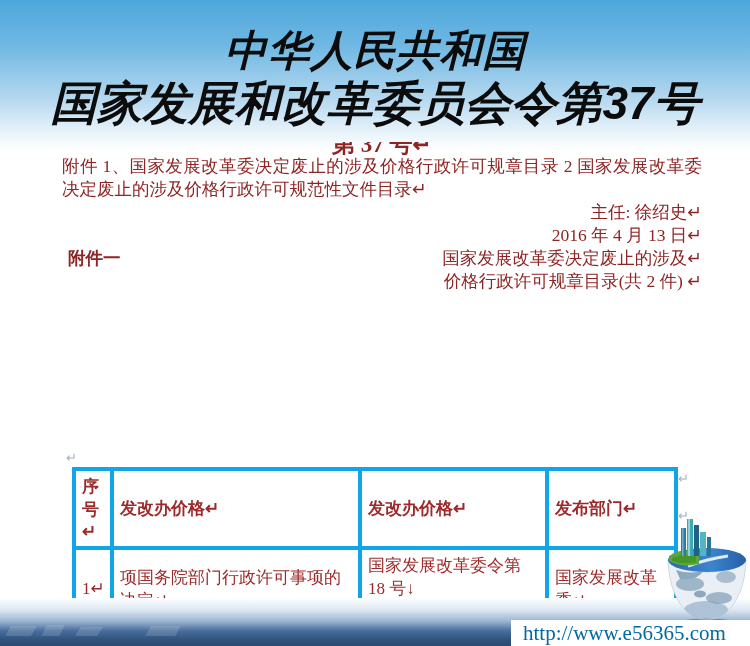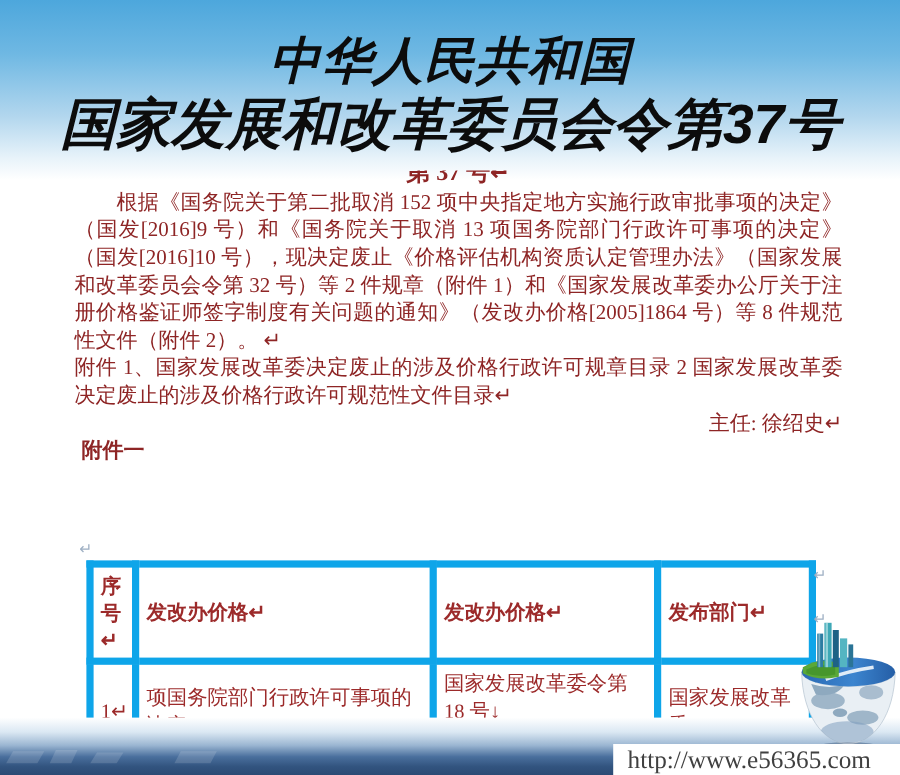--- a/index.html
+++ b/index.html
@@ -23,7 +23,7 @@
     font-size:17.5px; line-height:23px;
   }
   .clipped-heading { height:13px; overflow:hidden; text-align:center;
-    font-weight:bold; font-size:20px; }
+    font-weight:bold; font-size:23px; }
   .clipped-heading span { position:relative; top:-9px; display:inline-block; }
   .p1 { margin:2px 0 0 0; text-indent:2em; text-align:justify; }
   .p2 { margin:0; text-align:justify; }

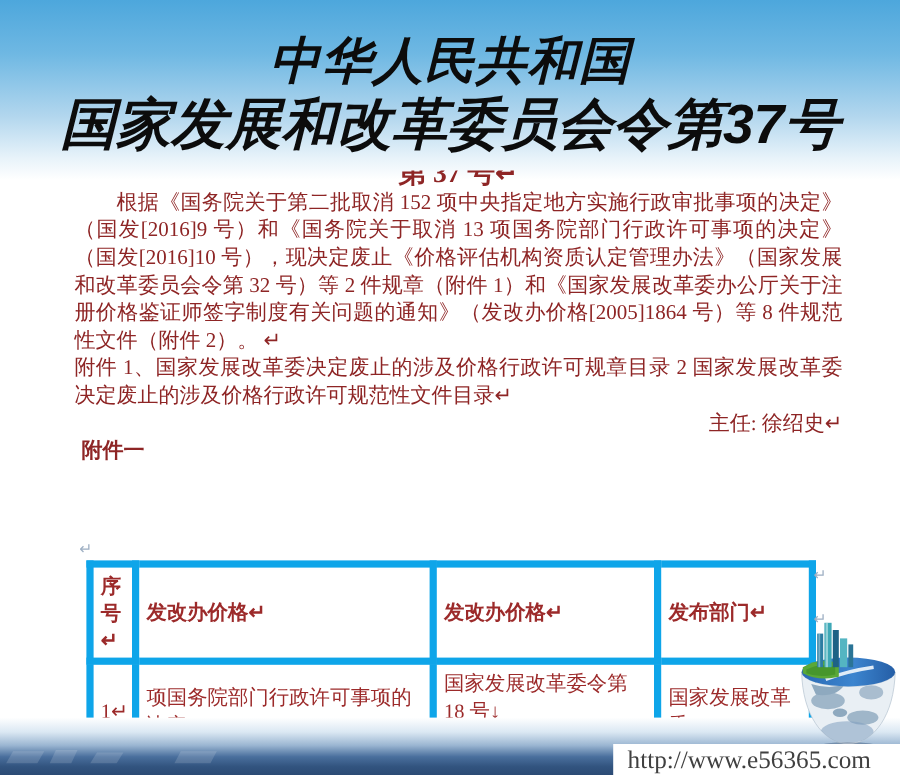--- a/index.html
+++ b/index.html
@@ -83,7 +83,6 @@
     <div class="clipped-heading">
       <span>第 37 号↵</span>
     </div>
-    <p class="p1">根据《国务院关于第二批取消 152 项中央指定地方实施行政审批事项的决定》（国发[2016]9 号）和《国务院关于取消 13 项国务院部门行政许可事项的决定》（国发[2016]10 号），现决定废止《价格评估机构资质认定管理办法》（国家发展和改革委员会令第 32 号）等 2 件规章（附件 1）和《国家发展改革委办公厅关于注册价格鉴证师签字制度有关问题的通知》（发改办价格[2005]1864 号）等 8 件规范性文件（附件 2）。 ↵</p>
     <p class="p2">附件 1、国家发展改革委决定废止的涉及价格行政许可规章目录 2 国家发展改革委决定废止的涉及价格行政许可规范性文件目录↵</p>
     <div class="center-line">主任: 徐绍史↵</div>
     <div class="attach-row">

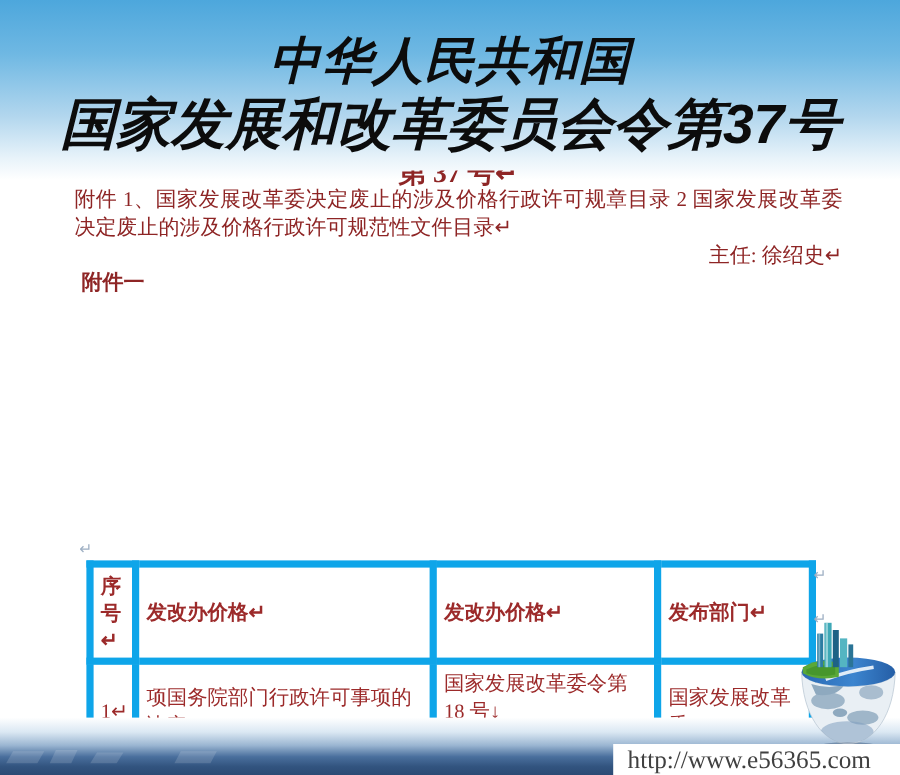--- a/index.html
+++ b/index.html
@@ -85,6 +85,7 @@
     </div>
     <p class="p2">附件 1、国家发展改革委决定废止的涉及价格行政许可规章目录 2 国家发展改革委决定废止的涉及价格行政许可规范性文件目录↵</p>
     <div class="center-line">主任: 徐绍史↵</div>
+    <div class="center-line">2016 年 4 月 13 日↵</div>
     <div class="attach-row">
       <span class="attach-label">附件一</span>
     </div>

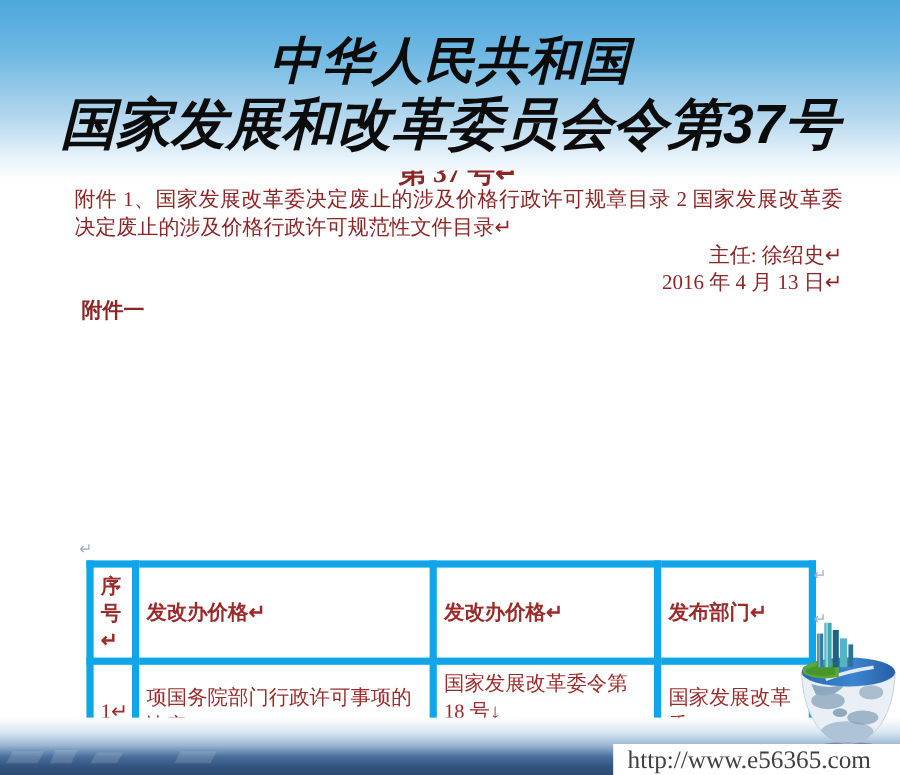--- a/index.html
+++ b/index.html
@@ -88,6 +88,7 @@
     <div class="center-line">2016 年 4 月 13 日↵</div>
     <div class="attach-row">
       <span class="attach-label">附件一</span>
+      <div class="center-line">国家发展改革委决定废止的涉及↵</div>
     </div>
   </div>
 

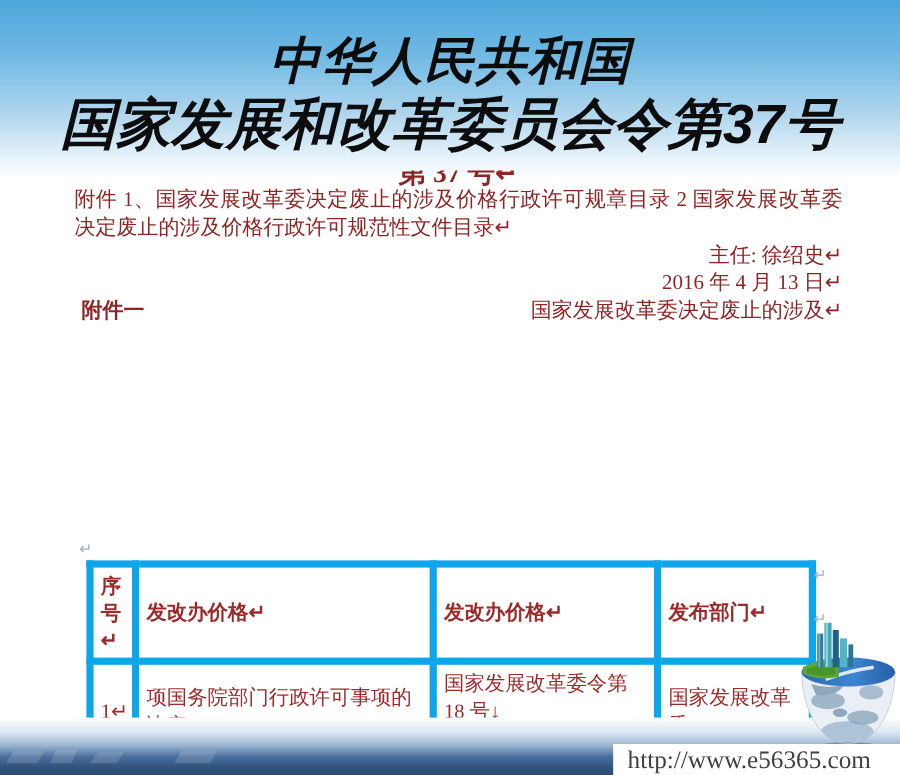--- a/index.html
+++ b/index.html
@@ -89,6 +89,7 @@
     <div class="attach-row">
       <span class="attach-label">附件一</span>
       <div class="center-line">国家发展改革委决定废止的涉及↵</div>
+      <div class="center-line">价格行政许可规章目录(共 2 件) ↵</div>
     </div>
   </div>
 

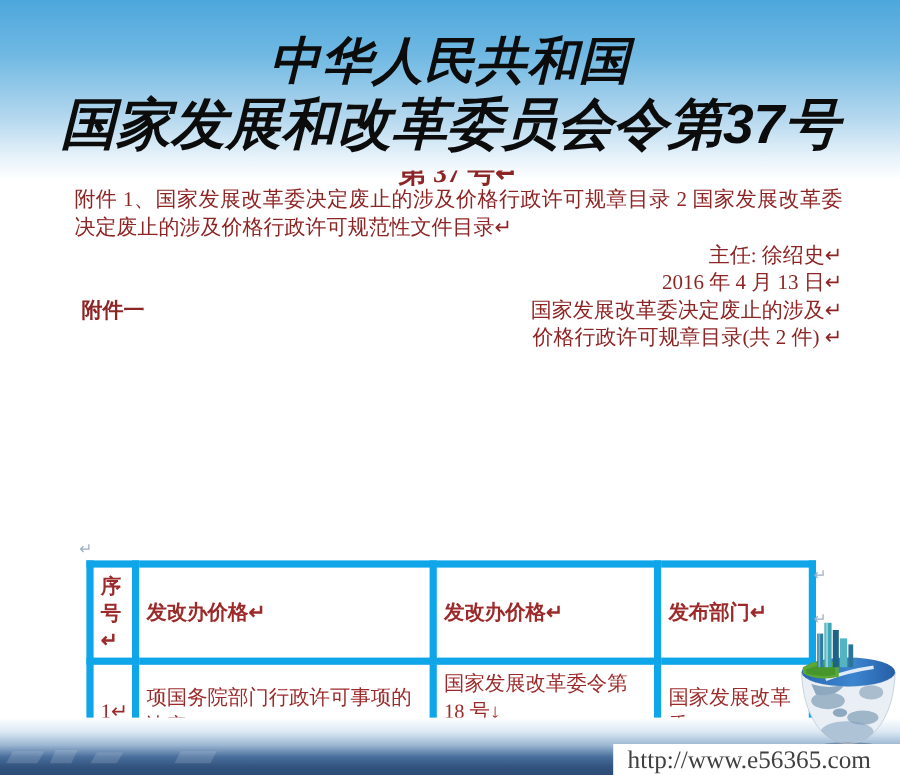--- a/index.html
+++ b/index.html
@@ -38,7 +38,7 @@
     color:#9c2a2a; font-family:"Liberation Serif", serif; font-size:17px;
   }
   .doc-table td, .doc-table th {
-    border:6px solid #0ea5e9; padding:4px 6px; vertical-align:middle;
+    border:4px solid #0ea5e9; padding:4px 6px; vertical-align:middle;
     text-align:left; font-weight:normal; background:#ffffff;
   }
   .doc-table th { font-weight:bold; }

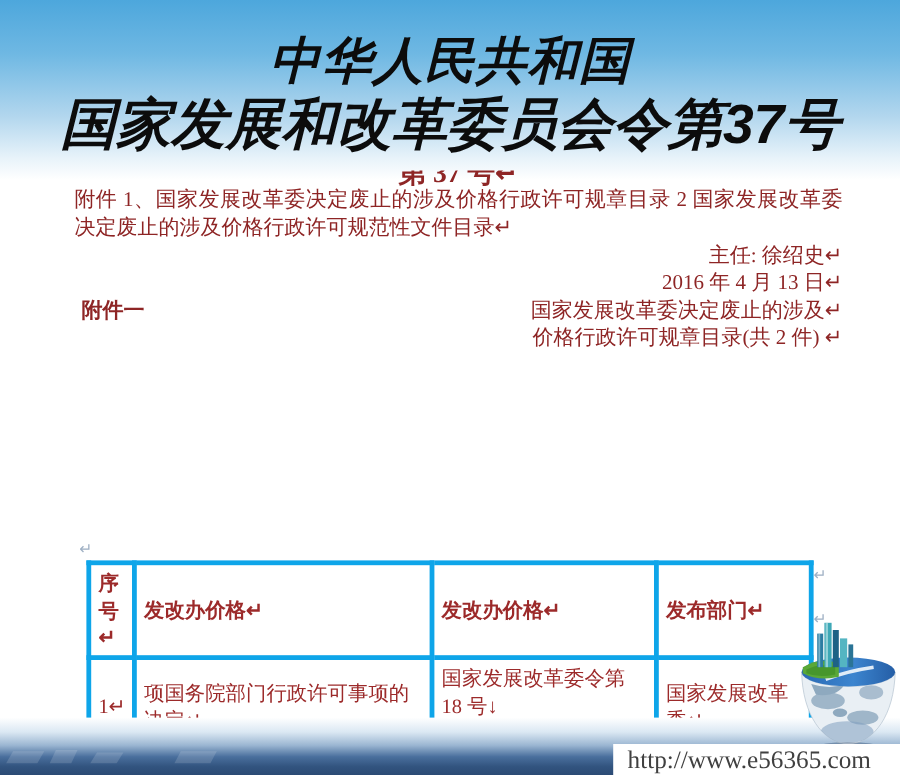--- a/index.html
+++ b/index.html
@@ -63,7 +63,7 @@
   .url-box {
     position:absolute; left:511px; top:620px; width:239px; height:26px;
     background:#ffffff; z-index:4; line-height:26px; padding-left:12px;
-    box-sizing:border-box; color:#404040; font-family:"Liberation Serif", serif;
+    box-sizing:border-box; color:#0369a1; font-family:"Liberation Serif", serif;
     font-size:21px;
   }
 </style>

